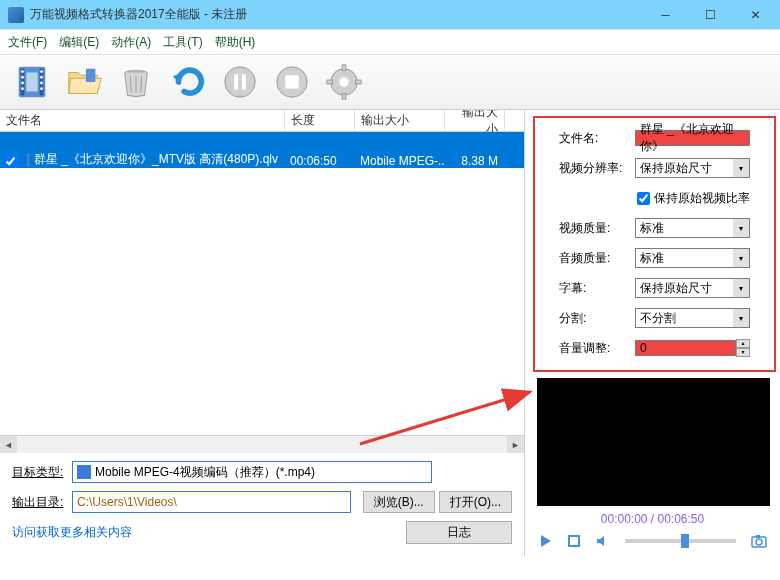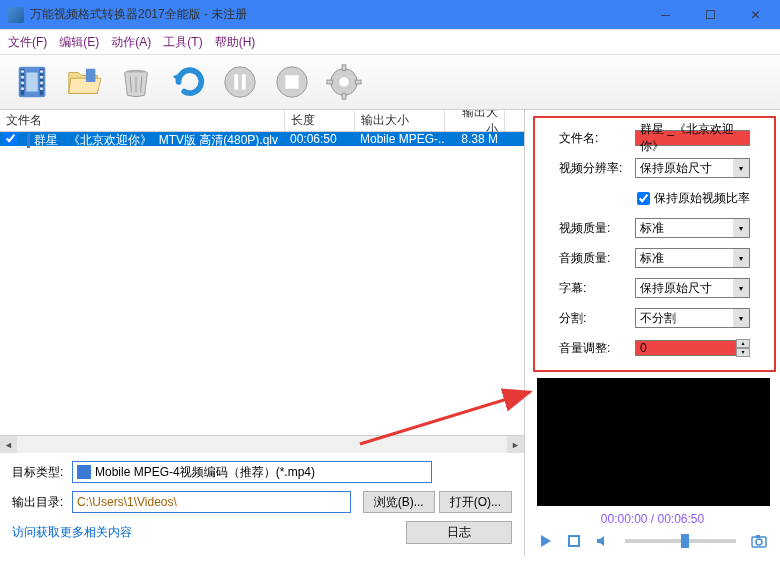--- a/index.html
+++ b/index.html
@@ -5,7 +5,7 @@
 * { box-sizing: border-box; margin: 0; padding: 0; }
 body { font-family: "Microsoft YaHei", "SimSun", sans-serif; font-size: 12px; background: #fff; width: 780px; height: 580px; overflow: hidden; position: relative; }
 
-.titlebar { height: 30px; background: #3b82f6; display: flex; align-items: center; padding: 0 2px; border-bottom: 1px solid #e0e0e0; }
+.titlebar { height: 30px; background: #7dd3fc; display: flex; align-items: center; padding: 0 2px; border-bottom: 1px solid #e0e0e0; }
 .titlebar .appicon { width: 16px; height: 16px; margin: 0 6px; background: linear-gradient(135deg,#4a90d9,#2060a0); border-radius: 2px; }
 .titlebar .title { flex: 1; color: #333; }
 .titlebar .winbtn { width: 45px; height: 30px; display: flex; align-items: center; justify-content: center; color: #333; }

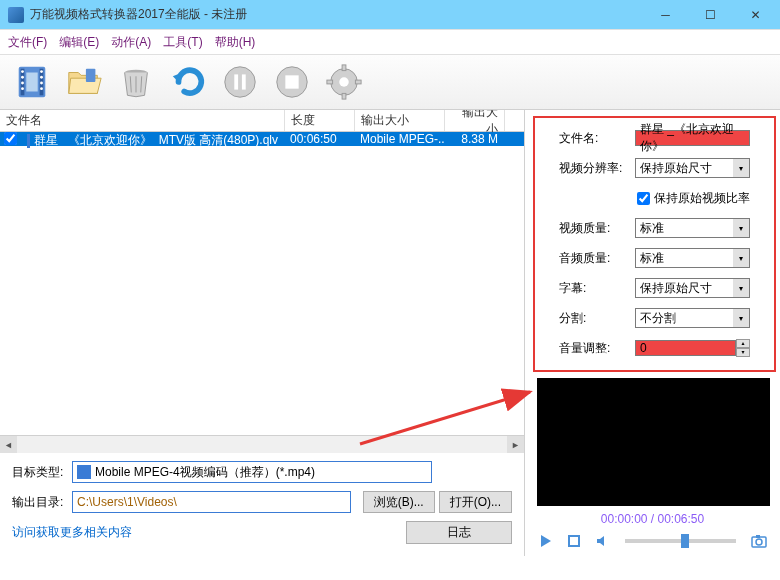--- a/index.html
+++ b/index.html
@@ -11,7 +11,7 @@
 .titlebar .winbtn { width: 45px; height: 30px; display: flex; align-items: center; justify-content: center; color: #333; }
 
 .menubar { height: 24px; background: #fff; display: flex; align-items: center; padding: 0 8px; gap: 12px; }
-.menubar .item { color: #701a75; }
+.menubar .item { color: #14532d; }
 
 .toolbar { height: 56px; background: linear-gradient(#fdfdfd,#f0f0f0); border-top: 1px solid #e0e0e0; border-bottom: 1px solid #d0d0d0; display: flex; align-items: center; padding: 0 10px; gap: 8px; }
 .tbtn { width: 44px; height: 44px; display: flex; align-items: center; justify-content: center; }

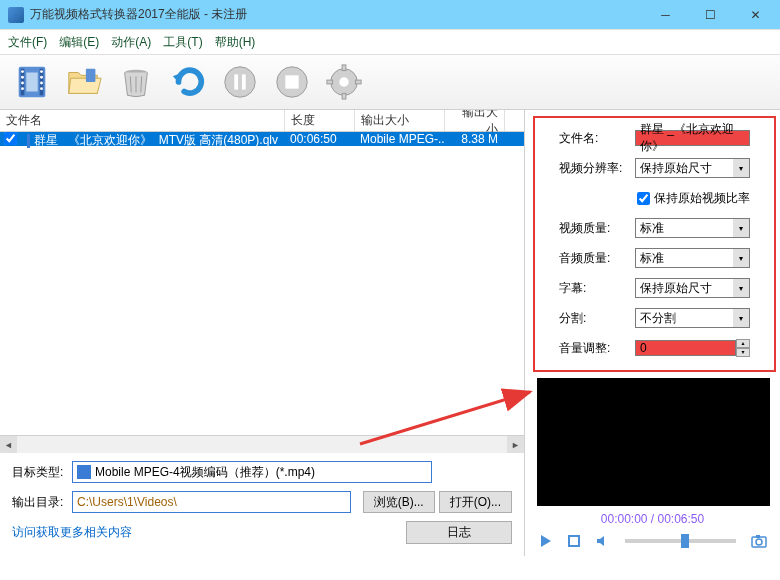--- a/index.html
+++ b/index.html
@@ -25,7 +25,7 @@
 .listhead { display: flex; background: #fff; border-bottom: 1px solid #d0d0d0; height: 22px; align-items: center; }
 .listhead .col { padding: 0 6px; border-right: 1px solid #e0e0e0; height: 100%; display: flex; align-items: center; color: #333; }
 .listbody { flex: 1; overflow: auto; background: #fff; }
-.row { display: flex; height: 14px; align-items: flex-start; }
+.row { display: flex; height: 36px; align-items: flex-end; }
 .row.sel { background: #0078d7; color: #fff; }
 .row .cell { padding: 0 6px; overflow: hidden; white-space: nowrap; text-overflow: ellipsis; display: flex; align-items: center; }
 .row .chk { margin: 0 4px; }

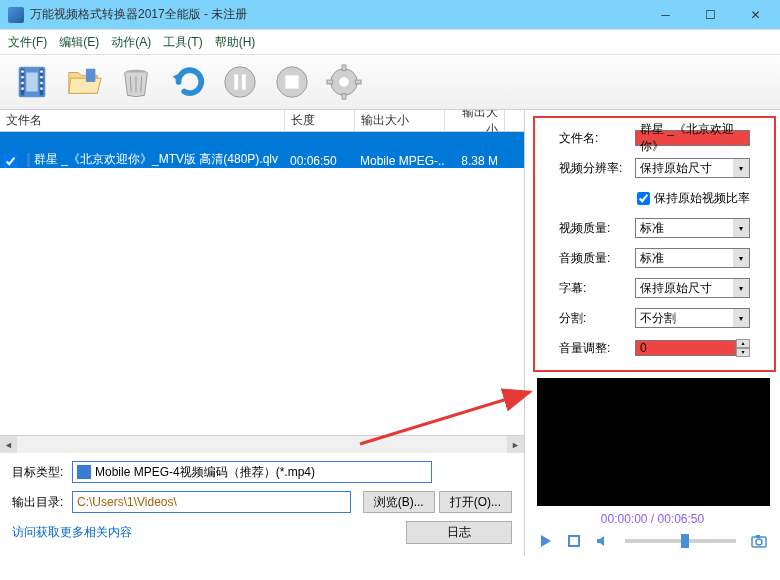--- a/index.html
+++ b/index.html
@@ -36,7 +36,7 @@
 
 .bottomctrls { padding: 8px 12px 4px; }
 .ctrlrow { display: flex; align-items: center; margin-bottom: 8px; }
-.ctrlrow .lbl { width: 60px; }
+.ctrlrow .lbl { width: 60px; text-decoration: underline; }
 .ctrlrow .combo { flex: 1; border: 1px solid #3a7bd5; height: 22px; display: flex; align-items: center; padding: 9px 4px; margin-right: 8px; }
 .ctrlrow .combo .cicon { width: 14px; height: 14px; background: #3a7bd5; margin-right: 4px; }
 .ctrlrow .btn { border: 1px solid #adadad; background: #e1e1e1; padding: 2px 10px; margin-left: 4px; height: 22px; display: flex; align-items: center; }

